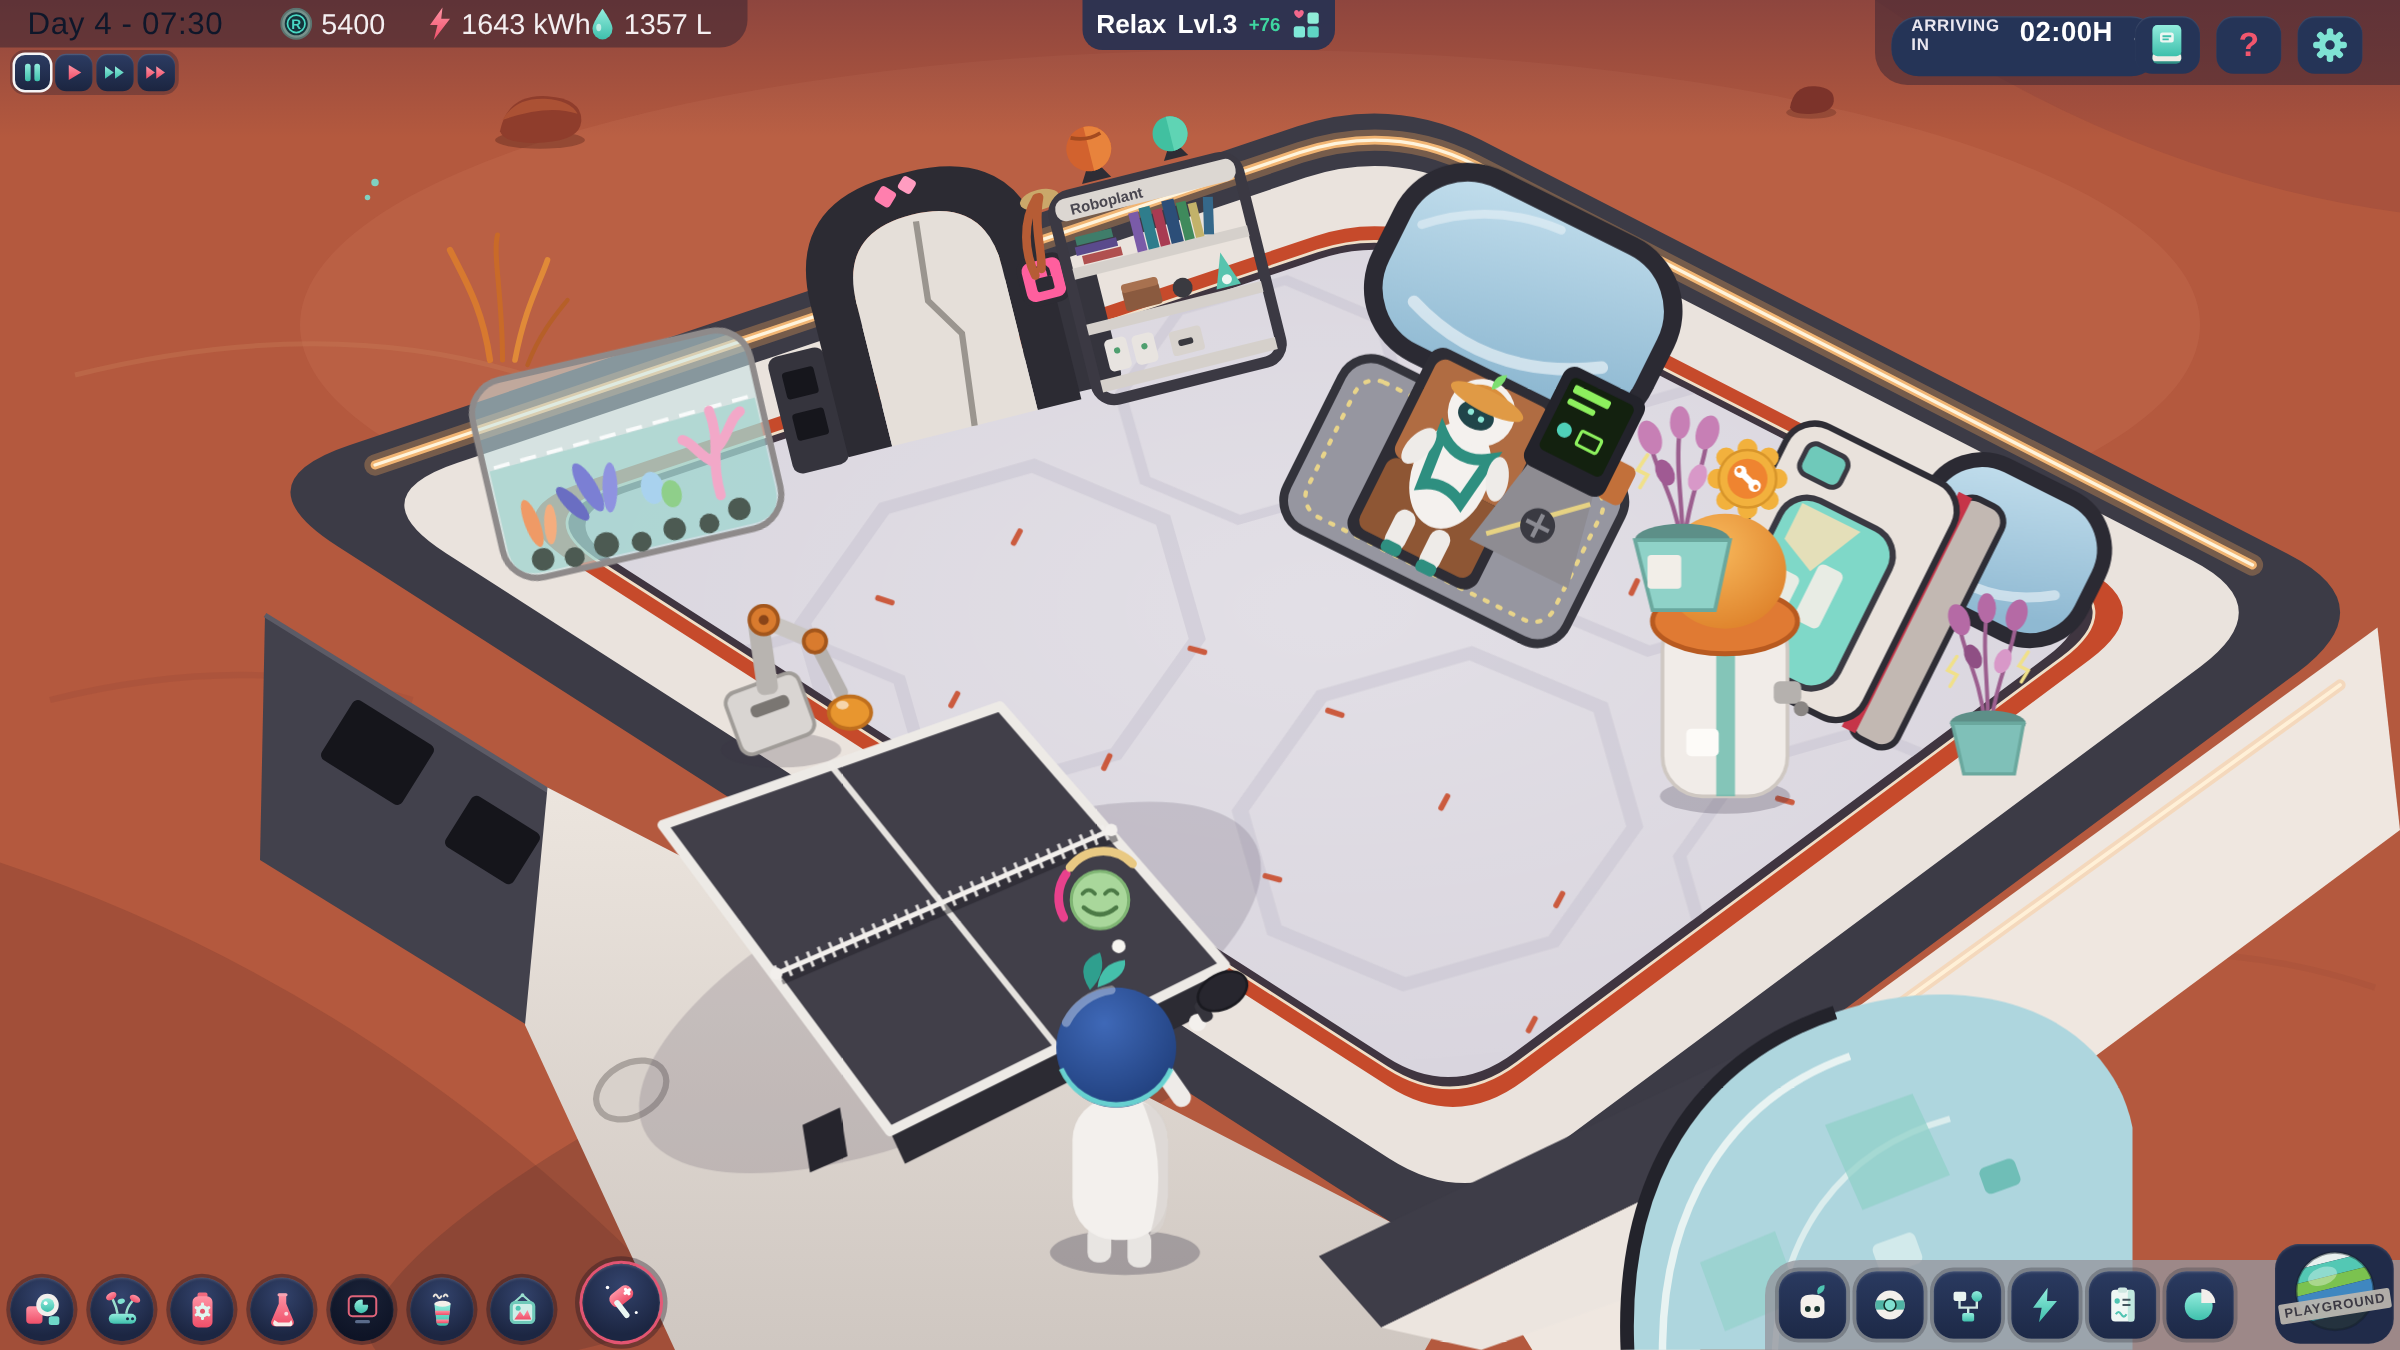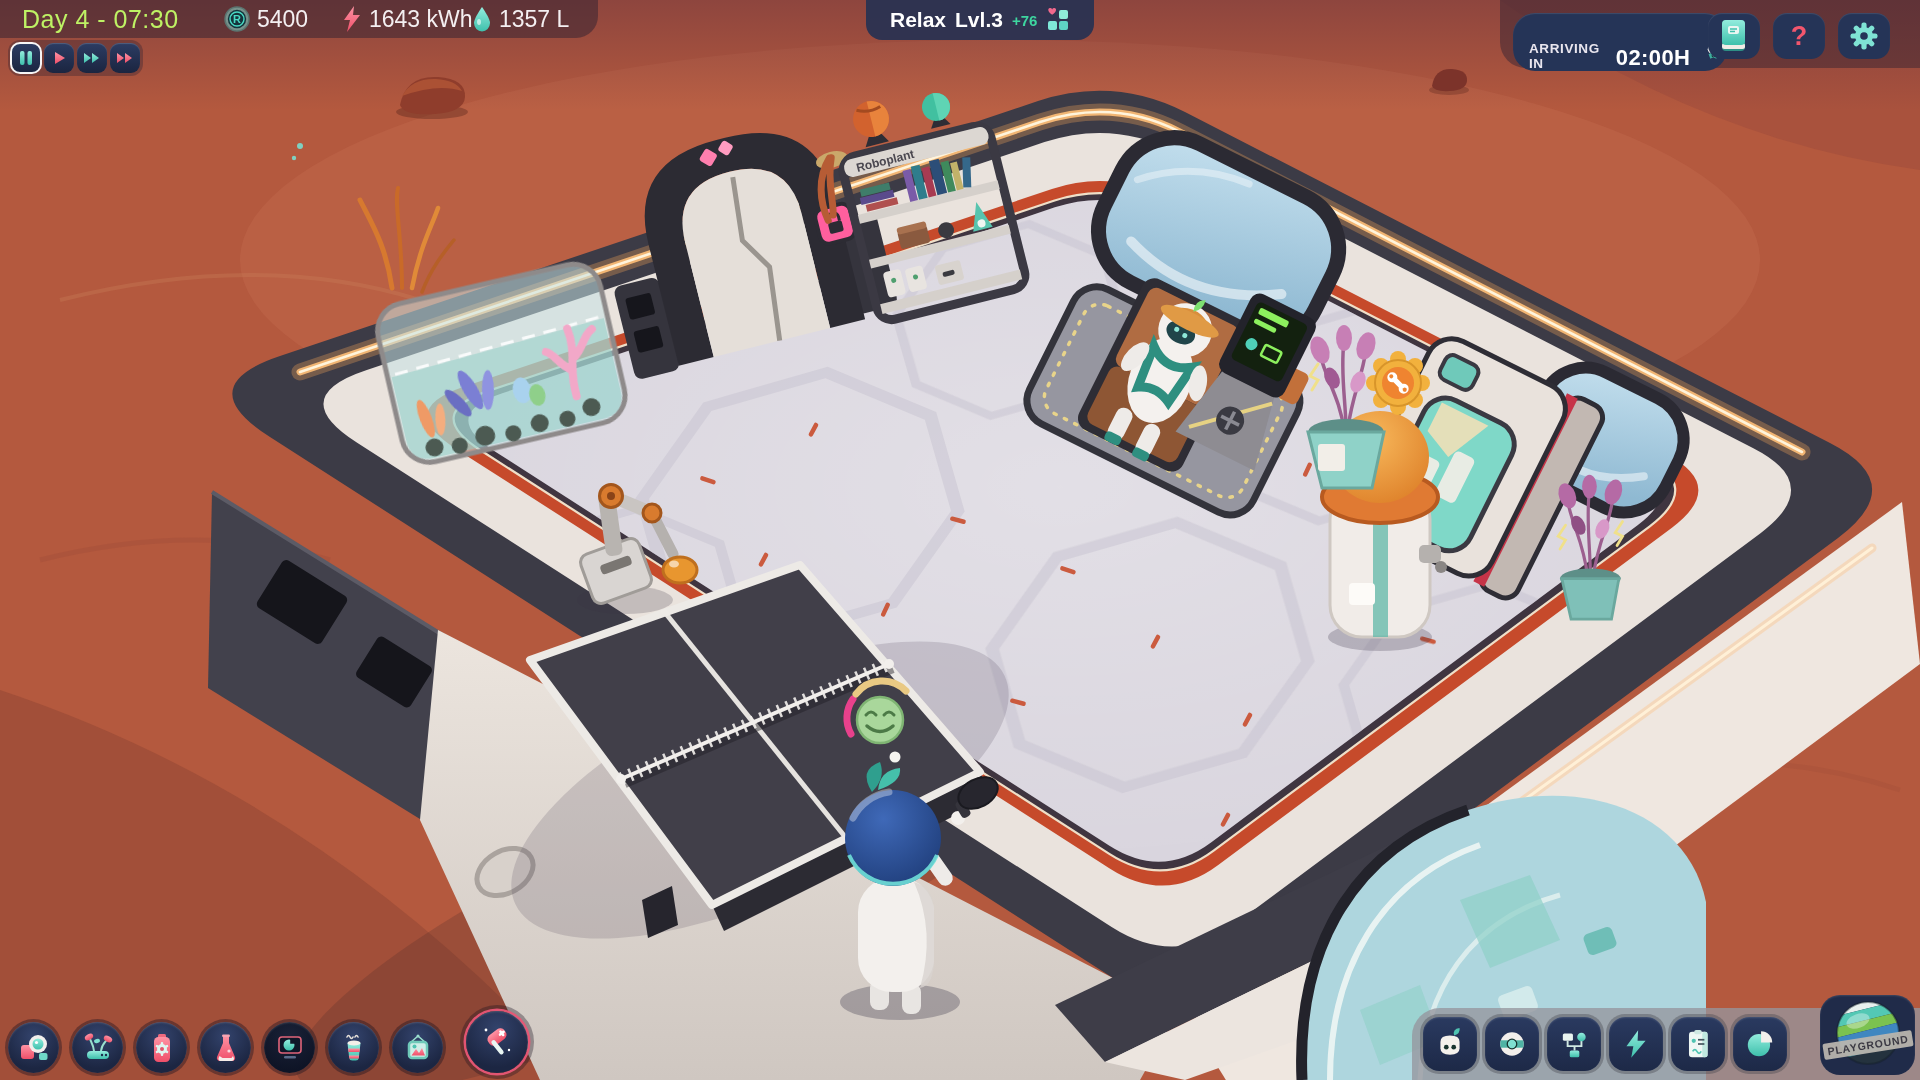--- a/index.html
+++ b/index.html
@@ -12,7 +12,7 @@
   .panel-tl{left:0;top:0;width:598px;height:38px;background:rgba(56,36,50,.55);
             border-radius:0 0 22px 0;}
   .day-time{position:absolute;left:22px;top:0;height:38px;display:flex;align-items:center;
-            font-size:25px;letter-spacing:.5px;color:#bef264;}
+            font-size:25px;letter-spacing:.5px;color:#0f172a;}
   .res{position:absolute;top:0;height:38px;display:flex;align-items:center;gap:7px;
        font-size:23px;color:#f4eff1;}
   .res-credits{left:224px}.res-energy{left:342px}.res-water{left:472px}

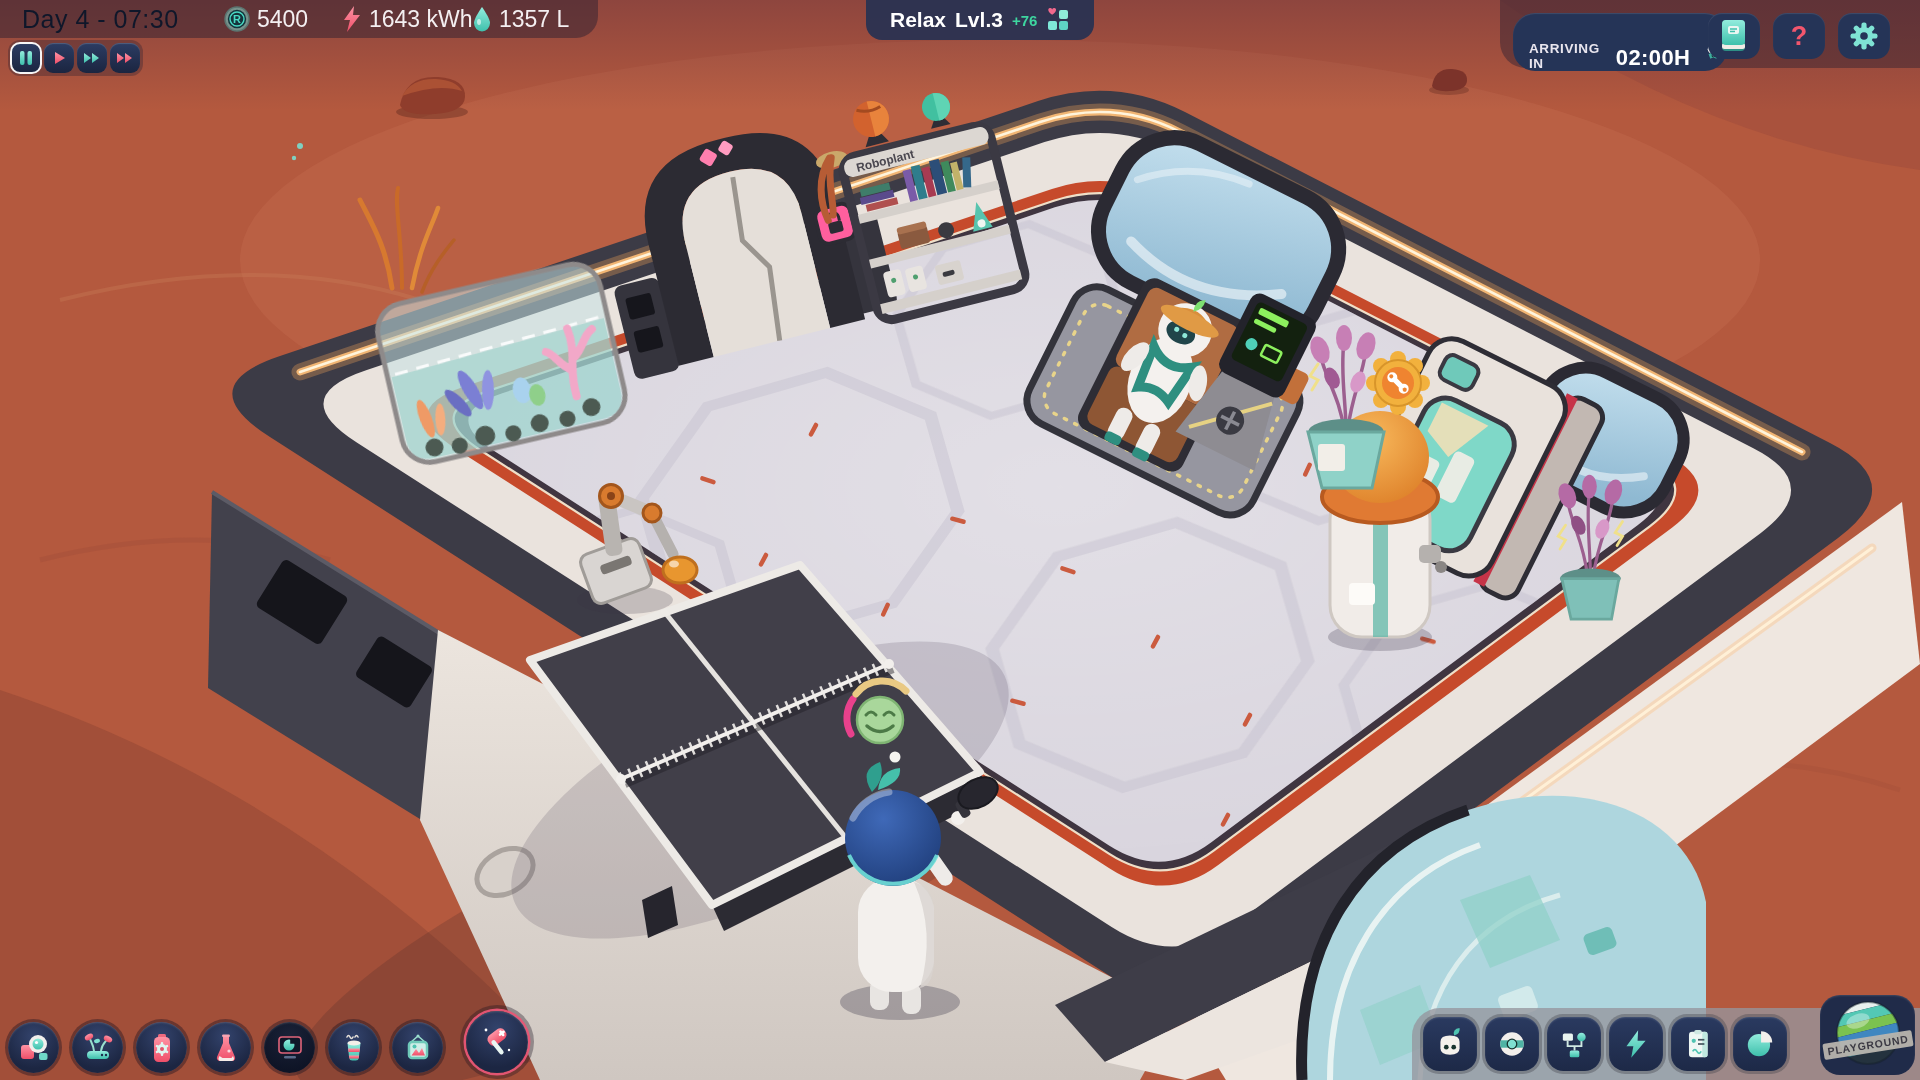--- a/index.html
+++ b/index.html
@@ -23,7 +23,7 @@
           background:linear-gradient(180deg,#2c3c63,#1b2540);box-shadow:inset 0 1px 1px rgba(255,255,255,.18);}
   .pb-btn.selected{outline:2px solid rgba(255,255,255,.95);outline-offset:-1px;}
 
-  .relax-badge{left:866px;top:0;height:40px;padding:0 24px;display:flex;align-items:center;gap:9px;
+  .relax-badge{left:866px;top:0;height:40px;padding:0 11px;display:flex;align-items:center;gap:9px;
                background:rgba(40,49,82,.93);border-radius:0 0 16px 16px;}
   .relax-badge .lbl{font-size:21px;font-weight:bold;color:#fff;}
   .relax-badge .bonus{font-size:15px;font-weight:bold;color:#3ed6a0;}

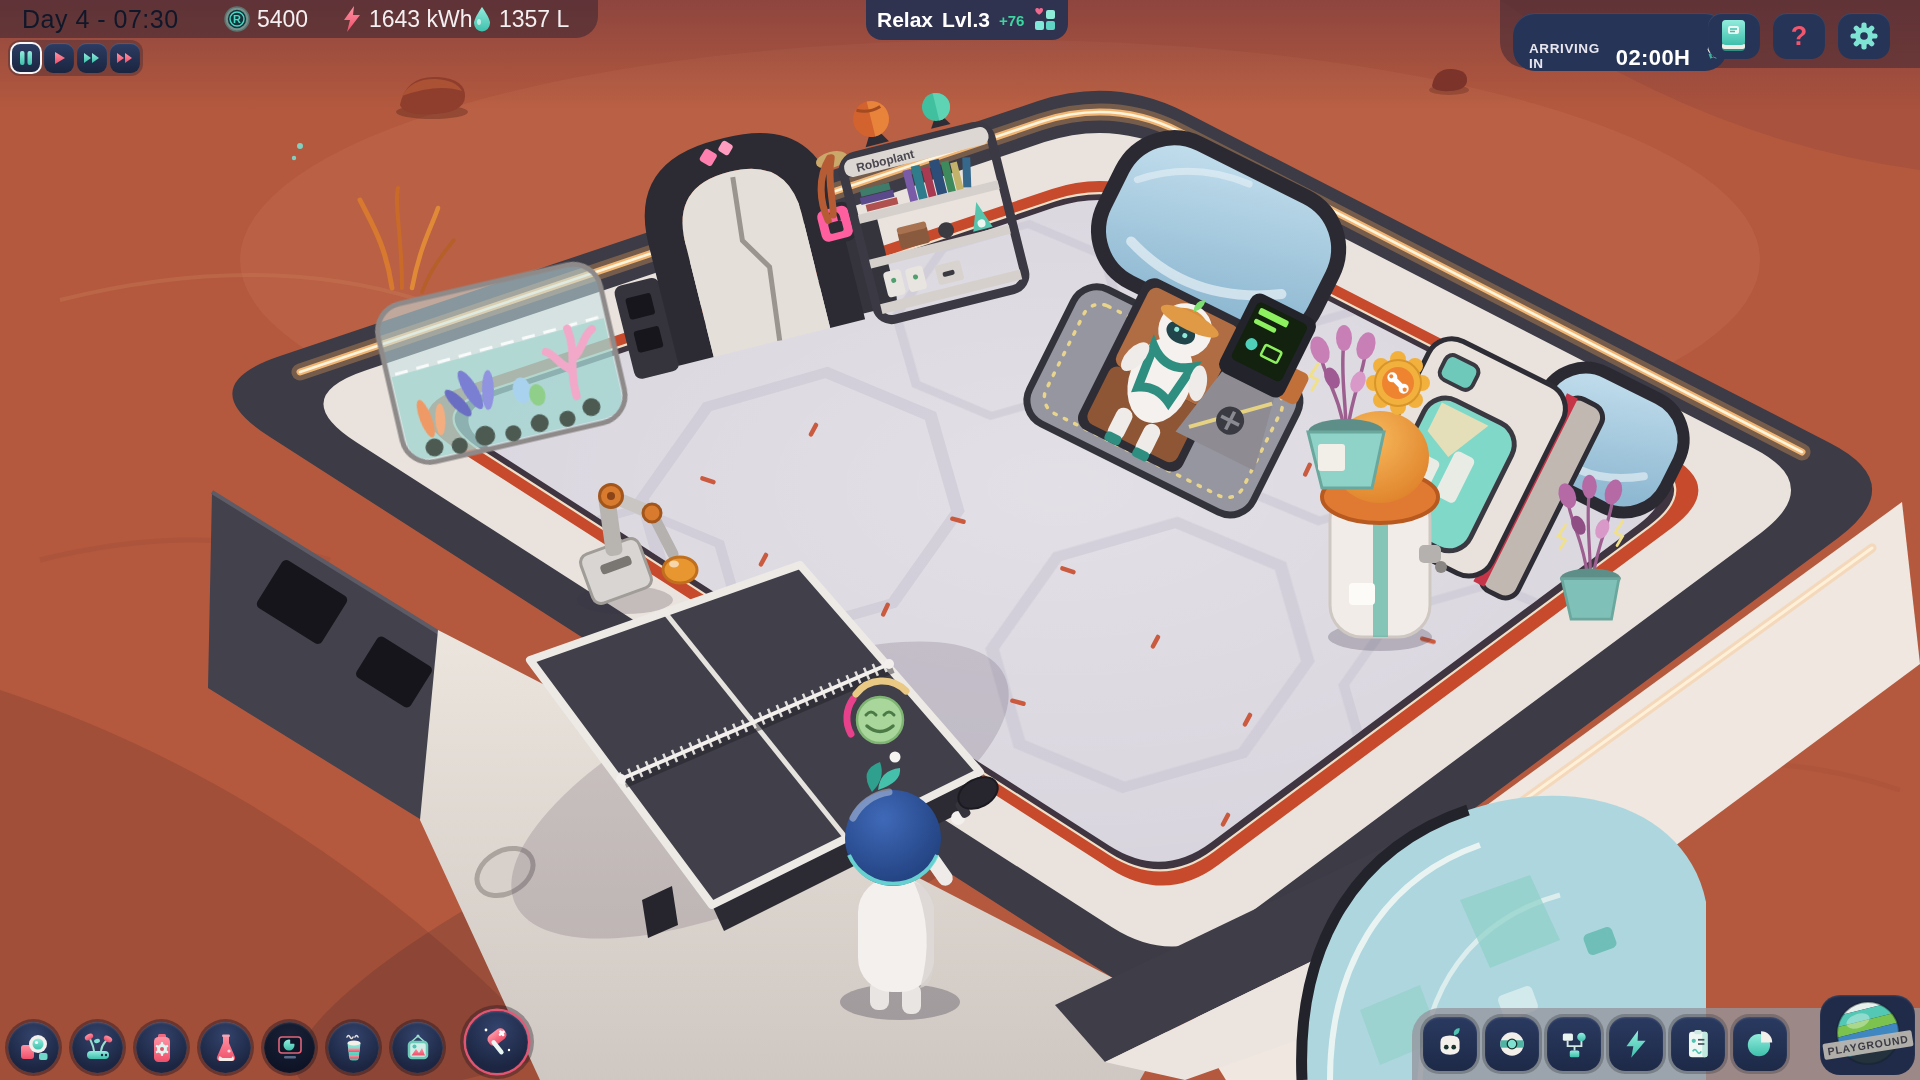--- a/index.html
+++ b/index.html
@@ -30,8 +30,8 @@
 
   .panel-tr{right:0;top:0;width:420px;height:68px;background:rgba(56,36,50,.5);
             border-radius:0 0 0 26px;}
-  .arriving-pill{position:absolute;left:13px;top:13px;width:192px;height:58px;border-radius:22px;
-                 background:#253457;display:flex;align-items:flex-end;padding:0 6px 0 16px;gap:16px;
+  .arriving-pill{position:absolute;left:13px;top:13px;width:192px;height:48px;border-radius:22px;
+                 background:#253457;display:flex;align-items:flex-start;padding:0 6px 0 16px;gap:16px;
                  box-shadow:inset 0 1px 1px rgba(255,255,255,.12);}
   .arriving-pill .alabel{font-size:13.5px;font-weight:600;letter-spacing:.6px;color:#e9e6ef;}
   .arriving-pill .atime{font-size:22px;font-weight:800;color:#fff;letter-spacing:.4px;}

